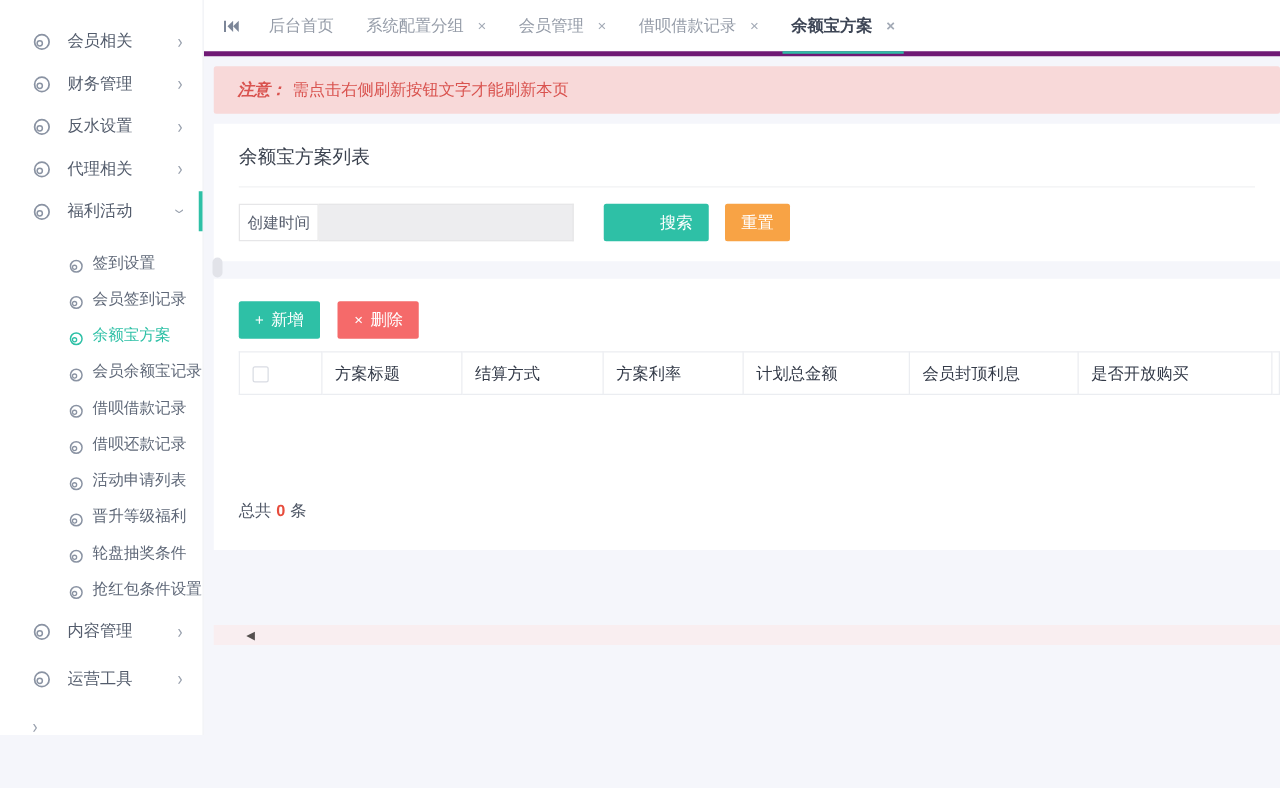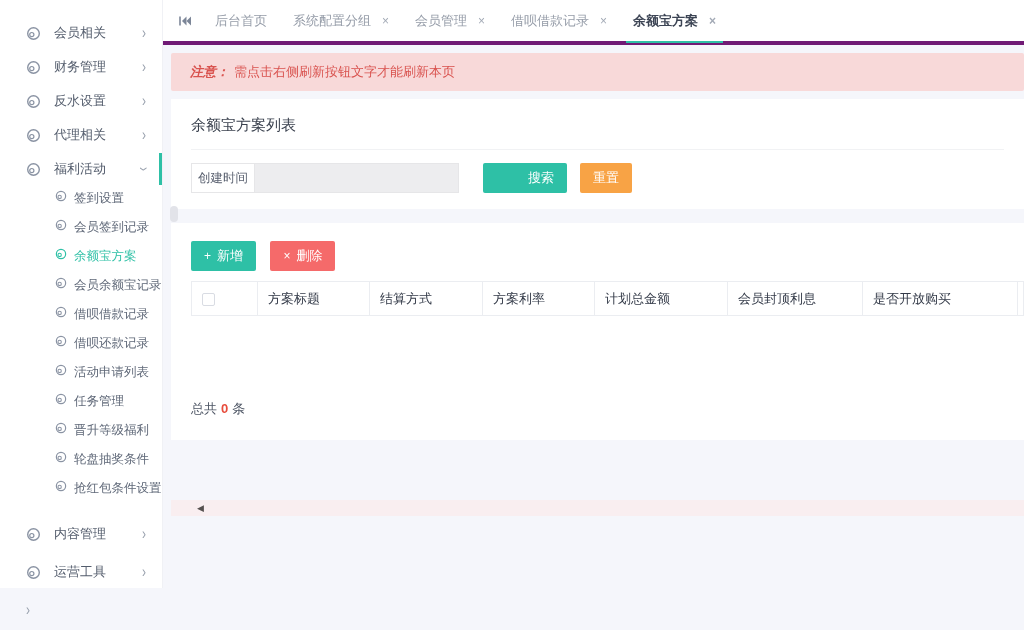--- a/index.html
+++ b/index.html
@@ -19,7 +19,7 @@
   .ring { flex:0 0 auto; }
   .indicator { position:absolute; right:0; top:1px; width:3px; height:32px; background:#2ec0a6; }
   .submenu { padding:4px 0 6px; }
-  .sub-item { height:29px; display:flex; align-items:flex-start; padding-left:55px;
+  .sub-item { height:29px; display:flex; align-items:flex-end; padding-left:55px;
     font-size:12.5px; color:#5f6878; cursor:pointer; white-space:nowrap; }
   .sub-item .lbl { margin-left:7px; }
   .sub-item.active { color:#2ec0a6; }

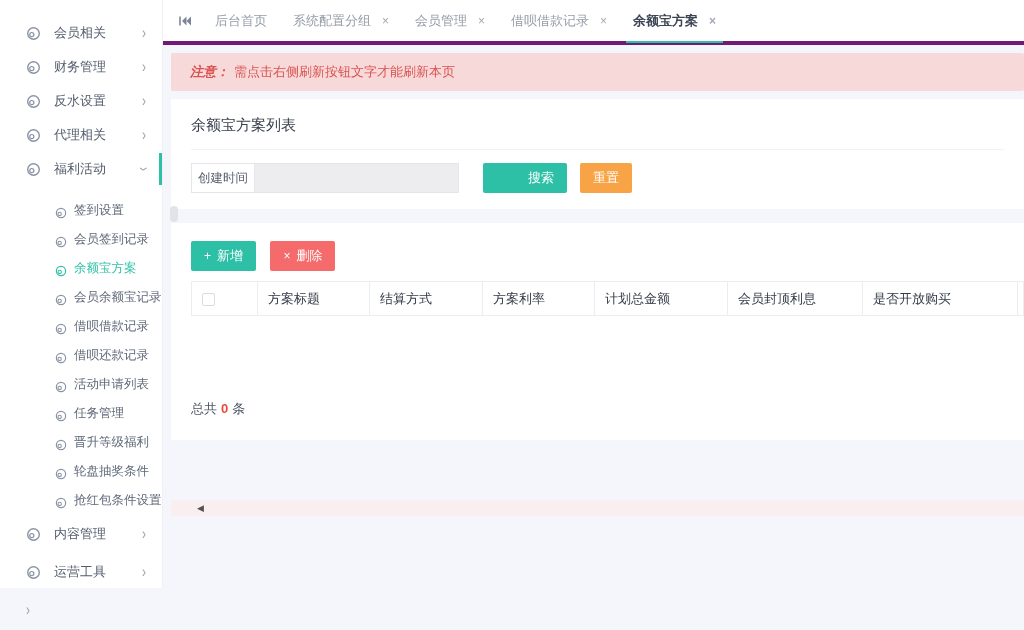--- a/index.html
+++ b/index.html
@@ -177,13 +177,6 @@
           <circle cx="5.8" cy="8.6" r="2.1" fill="none" stroke="#8a93a3" stroke-width="1.3"></circle>
         </svg>
       <span class="lbl">活动申请列表</span>
-    </div>
-    <div class="sub-item">
-      <svg class="ring" width="12" height="12" viewBox="0 0 15 15">
-          <circle cx="7.5" cy="7.5" r="5.8" fill="none" stroke="#8a93a3" stroke-width="1.5"></circle>
-          <circle cx="5.8" cy="8.6" r="2.1" fill="none" stroke="#8a93a3" stroke-width="1.3"></circle>
-        </svg>
-      <span class="lbl">任务管理</span>
     </div>
     <div class="sub-item">
       <svg class="ring" width="12" height="12" viewBox="0 0 15 15">

